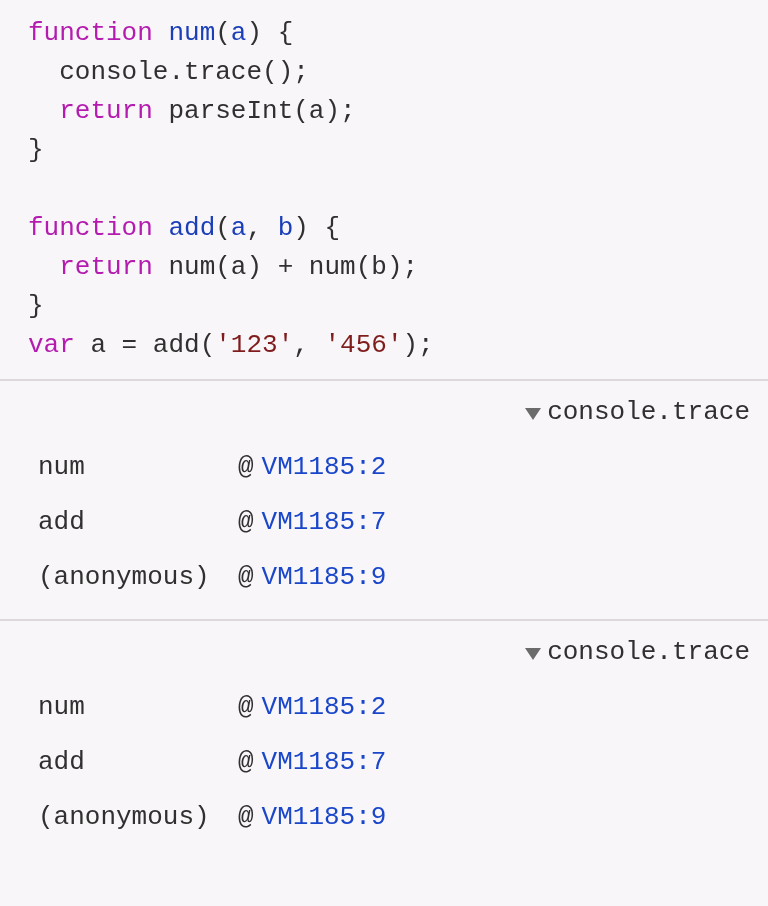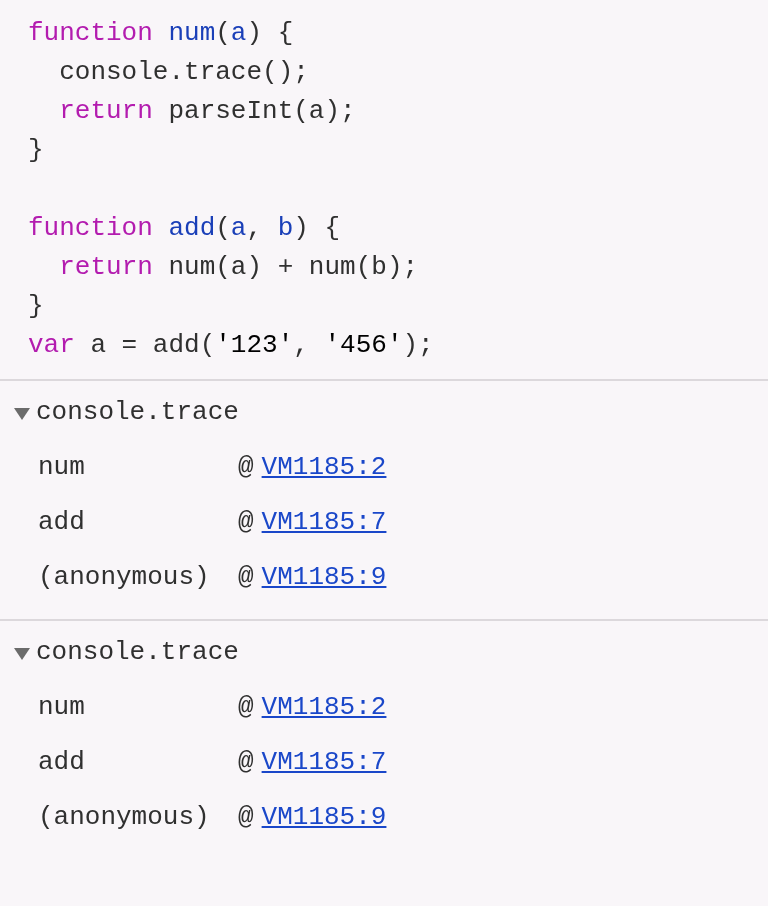--- a/index.html
+++ b/index.html
@@ -24,7 +24,7 @@
     .param { color: #1a3fb8; }
     .punct { color: #303030; }
     .call { color: #303030; margin-top: 36px; }
-    .str { color: #000000; text-align: center; }
+    .str { color: #7f1d1d; text-align: center; }
     .trace-block {
       border-top: 2px solid #dcd8dc;
       padding: 12px 18px 14px 14px;

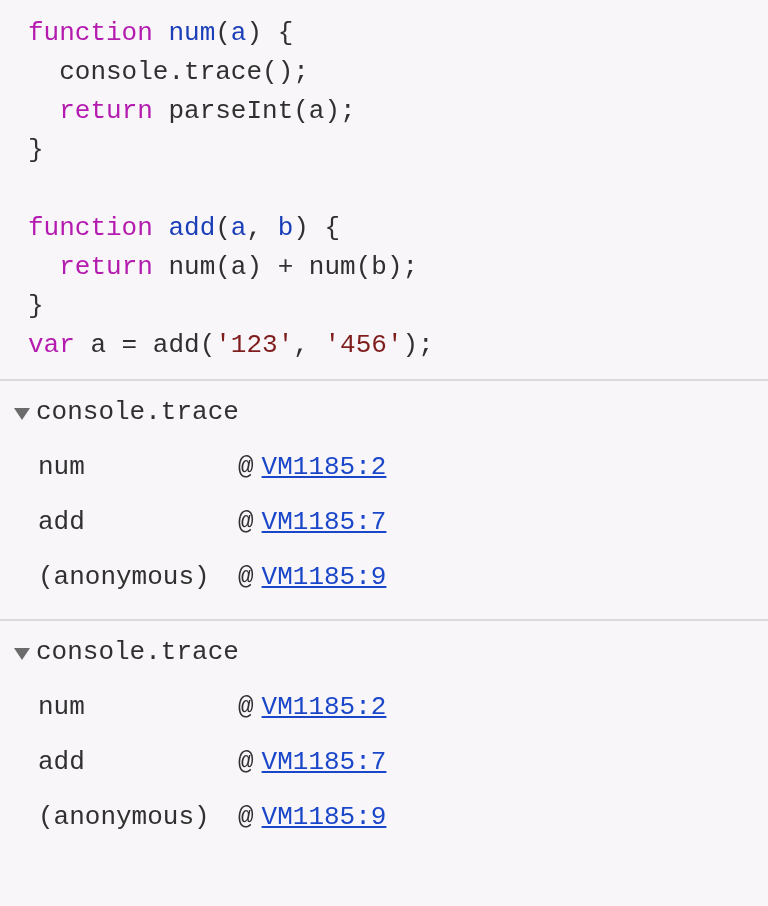--- a/index.html
+++ b/index.html
@@ -34,6 +34,7 @@
       align-items: center;
       margin-bottom: 8px;
       cursor: pointer;
+      justify-content: flex-end;
     }
     .tri {
       display: inline-block;

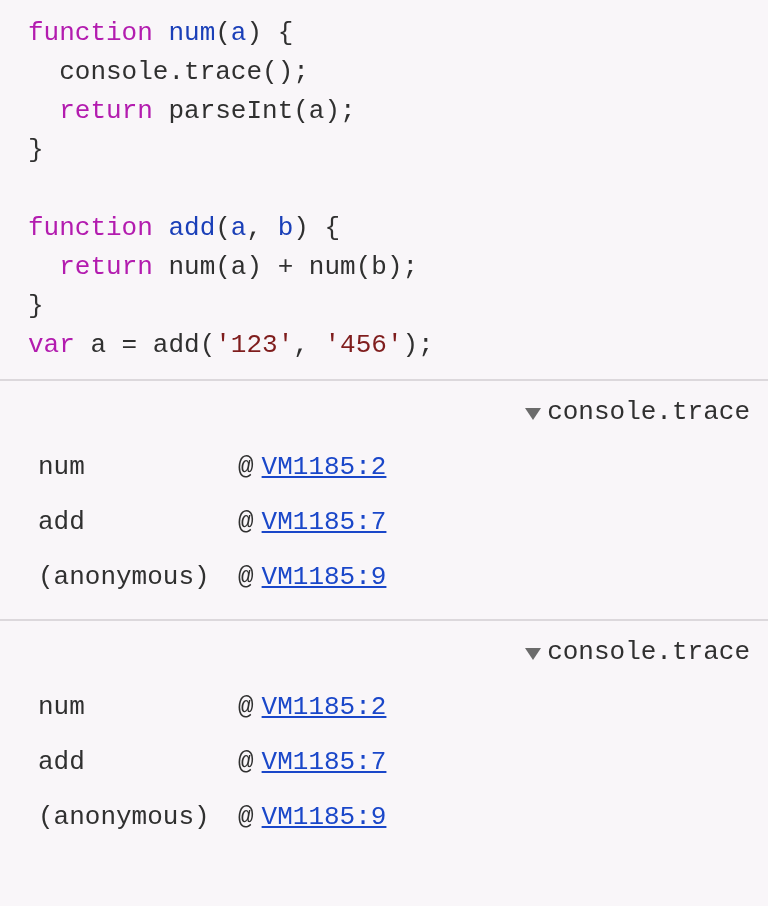--- a/index.html
+++ b/index.html
@@ -64,7 +64,6 @@
     }
     .trace-link {
       color: #1a47c9;
-      text-decoration: underline;
       cursor: pointer;
     }
   </style>

